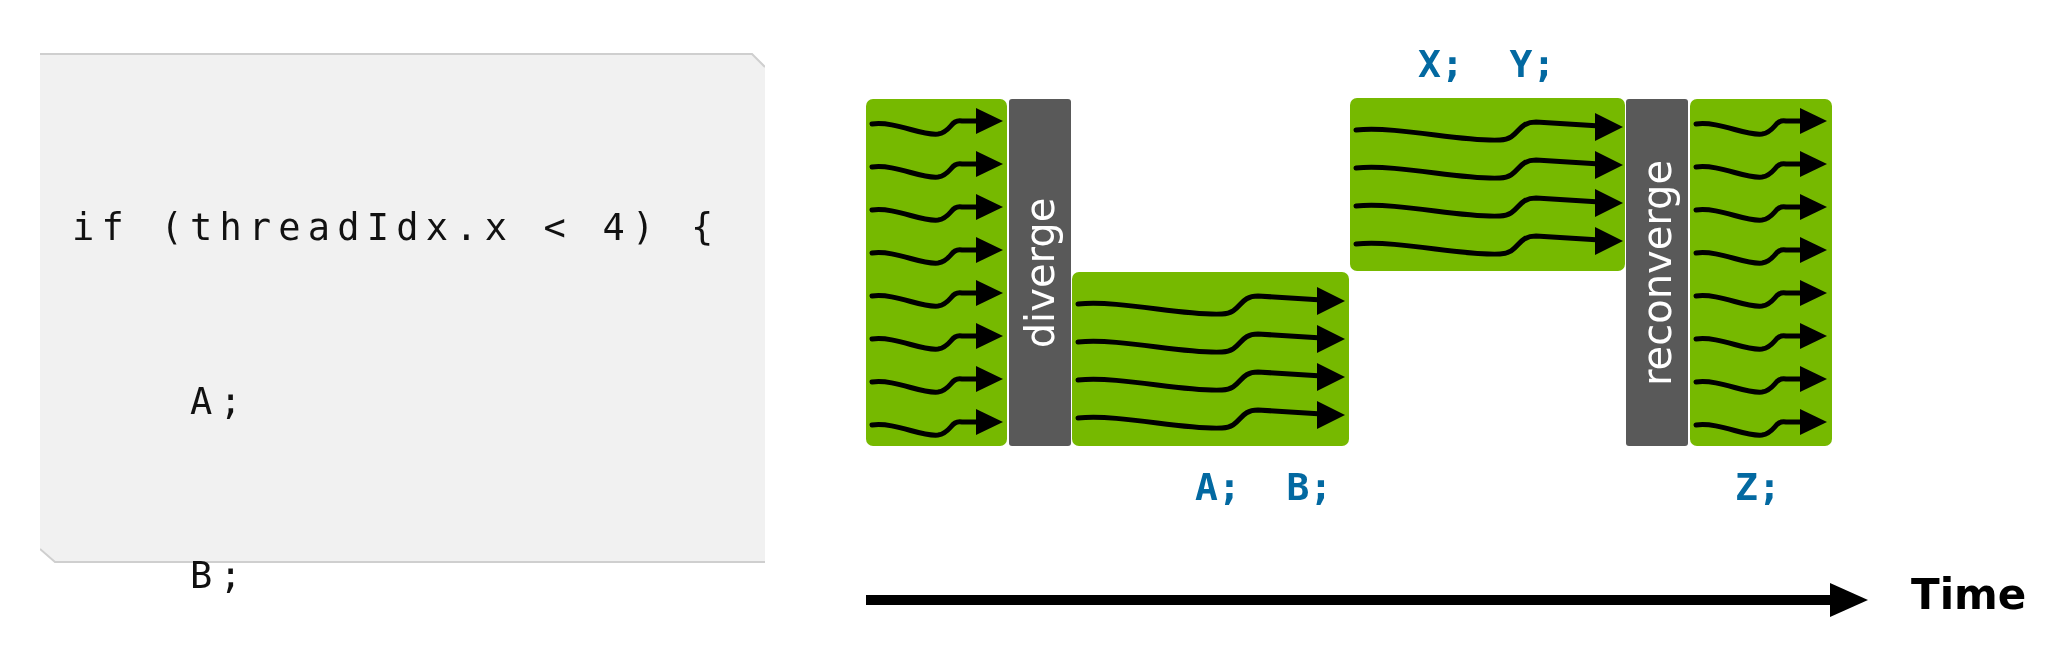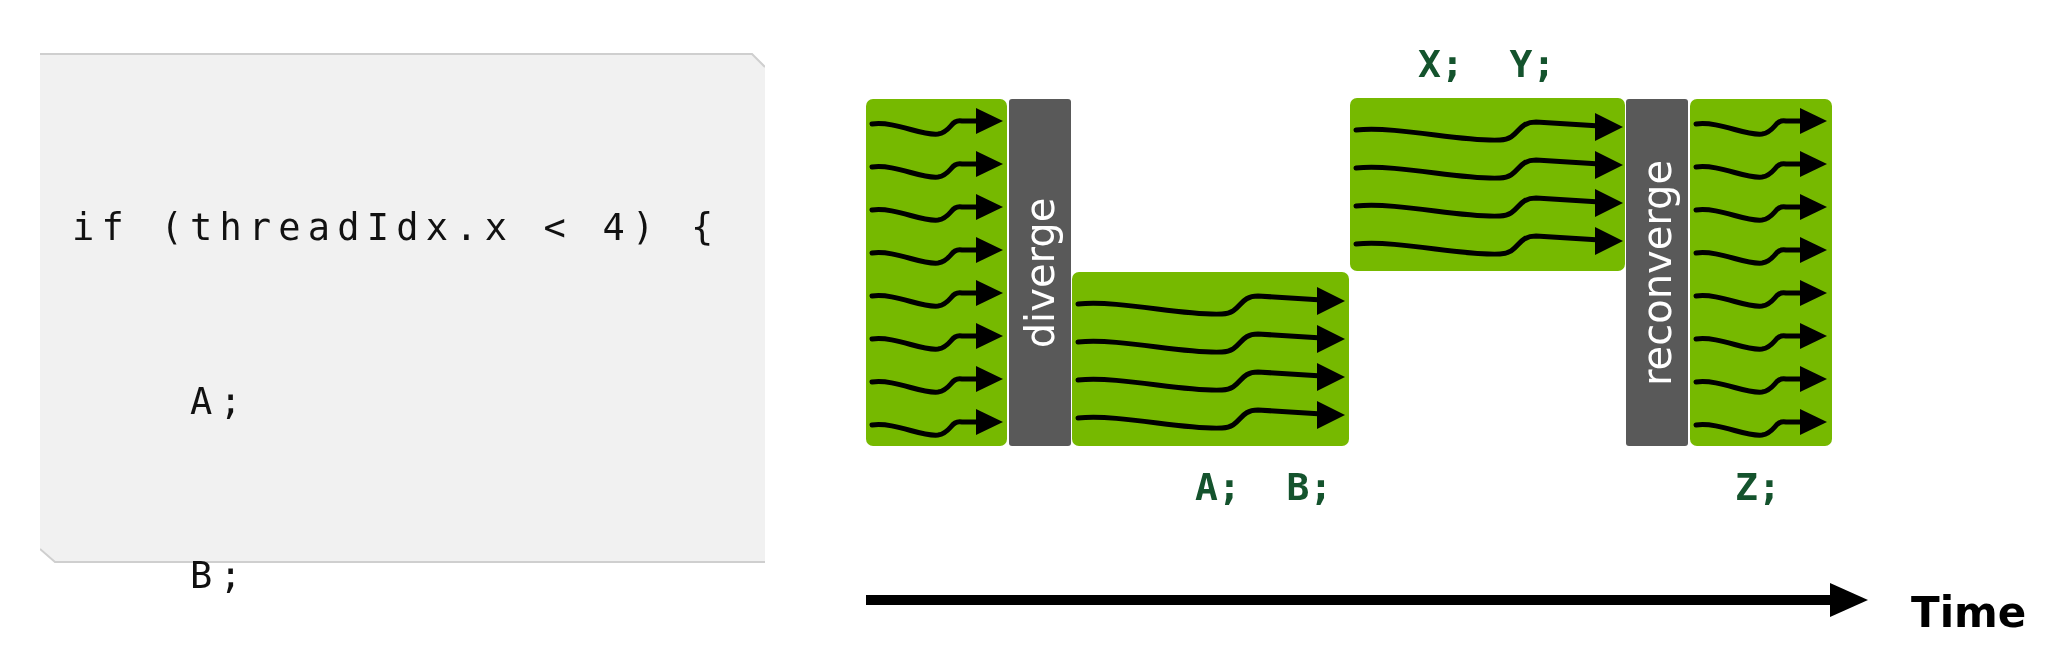--- a/index.html
+++ b/index.html
@@ -29,7 +29,7 @@
   .stmt-label {
     position: absolute;
     font-family: "DejaVu Sans Mono", "Liberation Mono", monospace;
-    font-weight: bold; font-size: 38px; color: #14532d; white-space: pre;
+    font-weight: bold; font-size: 38px; color: #0369a1; white-space: pre;
     line-height: 1;
   }
 

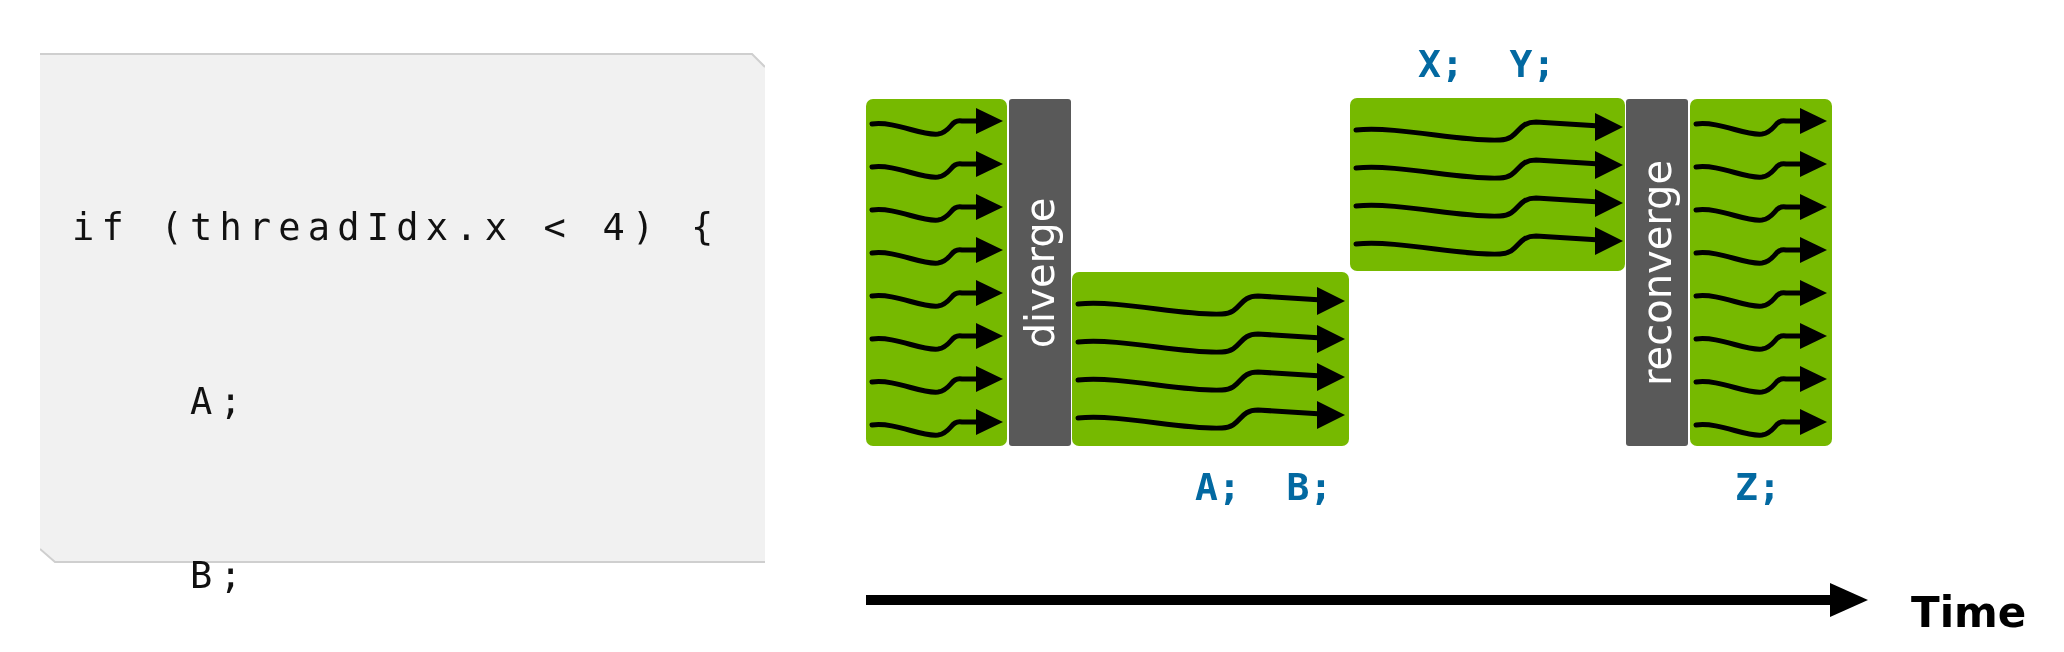--- a/index.html
+++ b/index.html
@@ -35,7 +35,7 @@
 
   .time-axis { position: absolute; left: 866px; top: 582px; }
   .time-label {
-    position: absolute; left: 1911px; top: 592px;
+    position: absolute; left: 1911px; top: 574px;
     font-family: "DejaVu Sans", "Liberation Sans", sans-serif;
     font-weight: bold; font-size: 42px; color: #000000; line-height: 1;
   }

